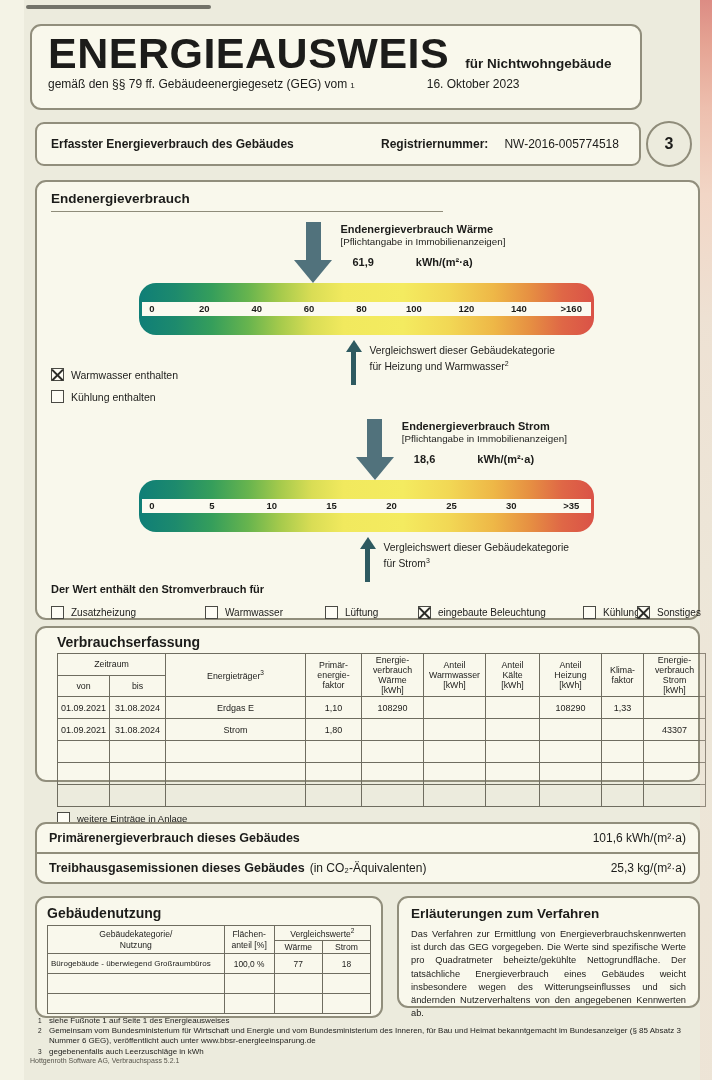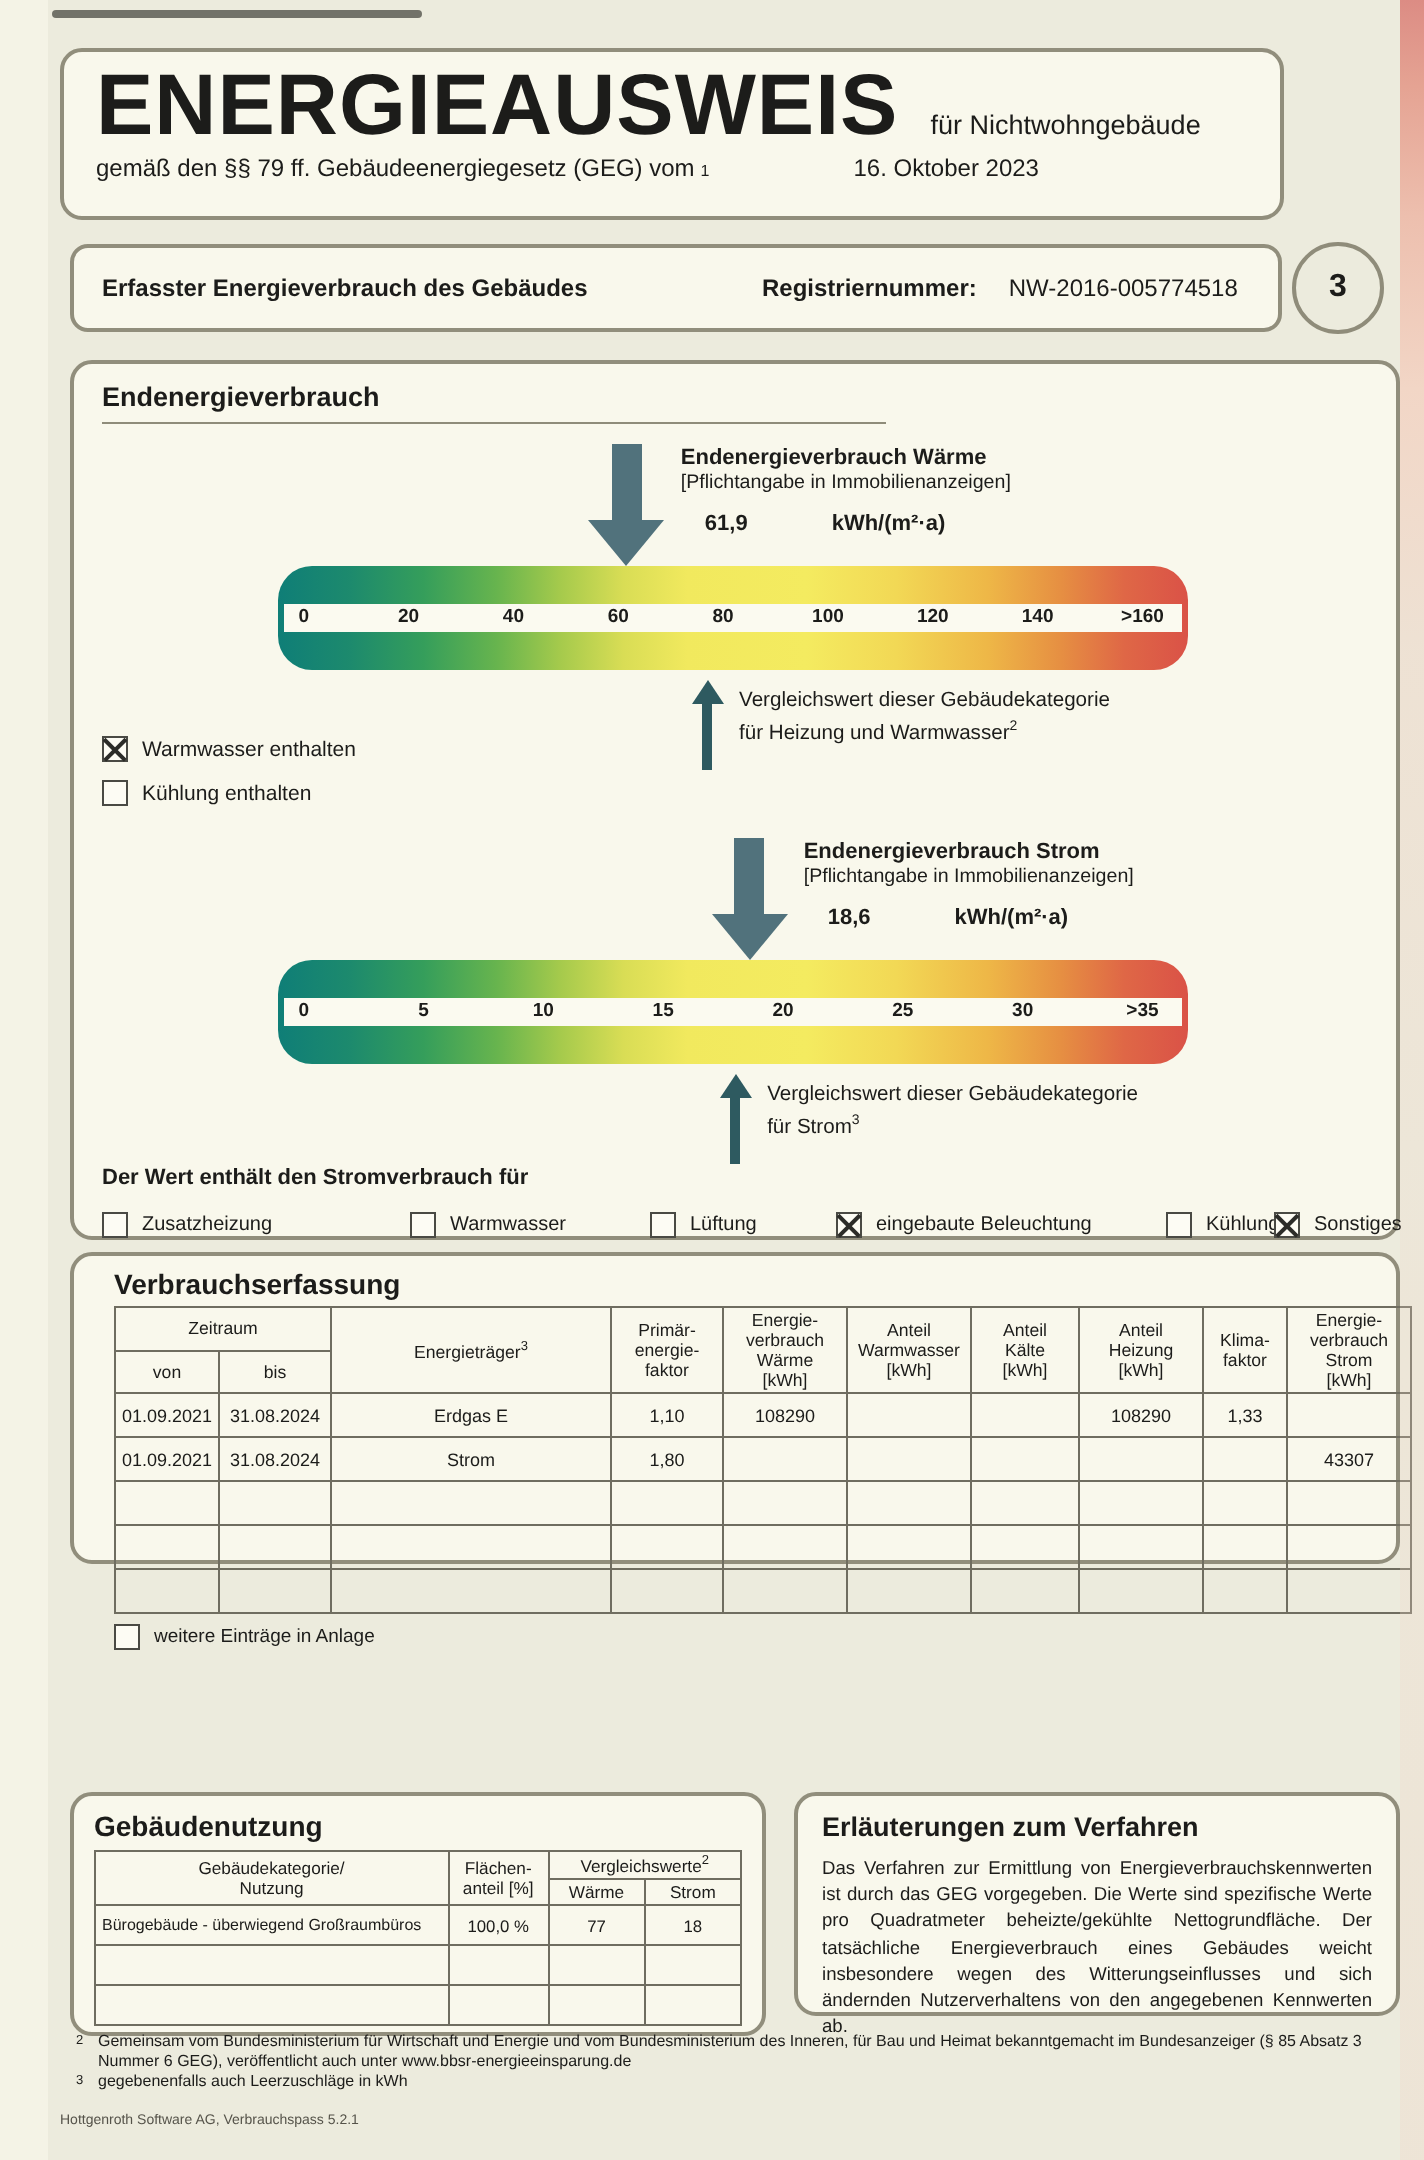--- a/index.html
+++ b/index.html
@@ -19,7 +19,7 @@
   #header-box{left:30px;top:24px;width:612px;height:86px;padding:5px 16px;}
   .h-title-row{display:flex;align-items:baseline;}
   .h-title{font-size:43px;font-weight:bold;letter-spacing:.5px;line-height:1.05;}
-  .h-for{font-size:13.5px;font-weight:normal;margin-left:16px;}
+  .h-for{font-size:13.5px;font-weight:bold;margin-left:16px;}
   .h-law{font-size:12px;margin-top:1px;display:flex;align-items:baseline;}
   .h-law sup{font-size:8px;margin-left:3px;}
   .h-date{margin-left:72px;}

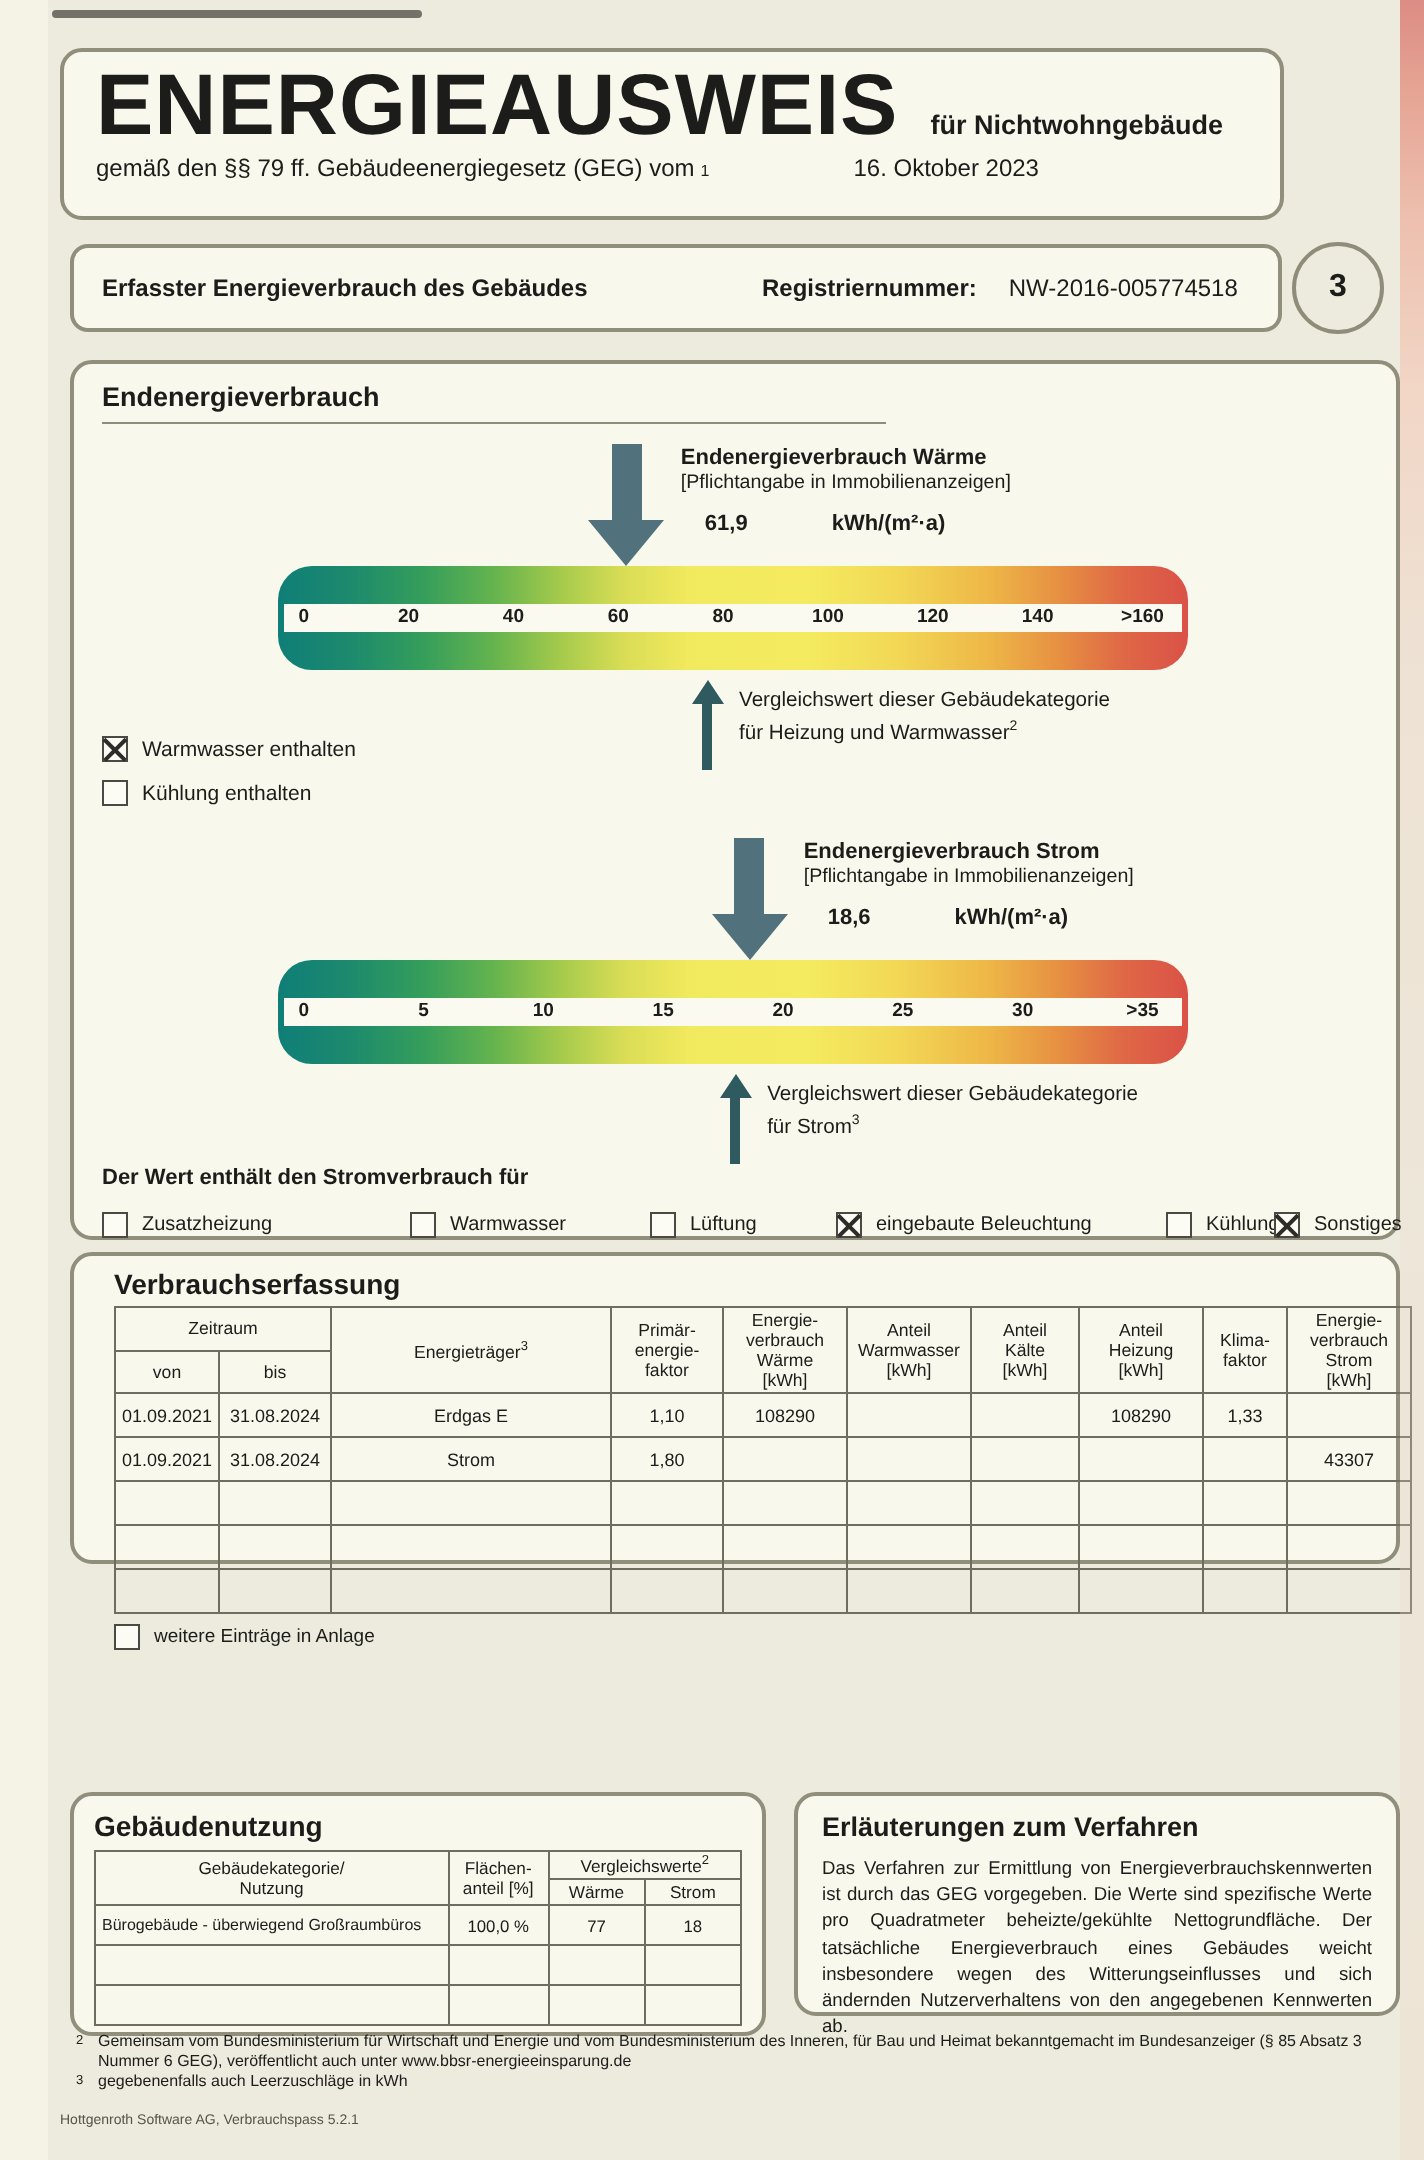--- a/index.html
+++ b/index.html
@@ -363,6 +363,17 @@
     </div>
   </div>
 
+  <div class="box" id="summary-box">
+    <div class="sum-row">
+      <span class="sum-label">Primärenergieverbrauch dieses Gebäudes</span>
+      <span class="sum-val">101,6 kWh/(m²·a)</span>
+    </div>
+    <div class="sum-row">
+      <span class="sum-label">Treibhausgasemissionen dieses Gebäudes</span>
+      <span class="sum-suffix">(in CO₂-Äquivalenten)</span>
+      <span class="sum-val">25,3 kg/(m²·a)</span>
+    </div>
+  </div>
 
   <div class="box" id="geb-box">
     <div class="gb-title">Gebäudenutzung</div>

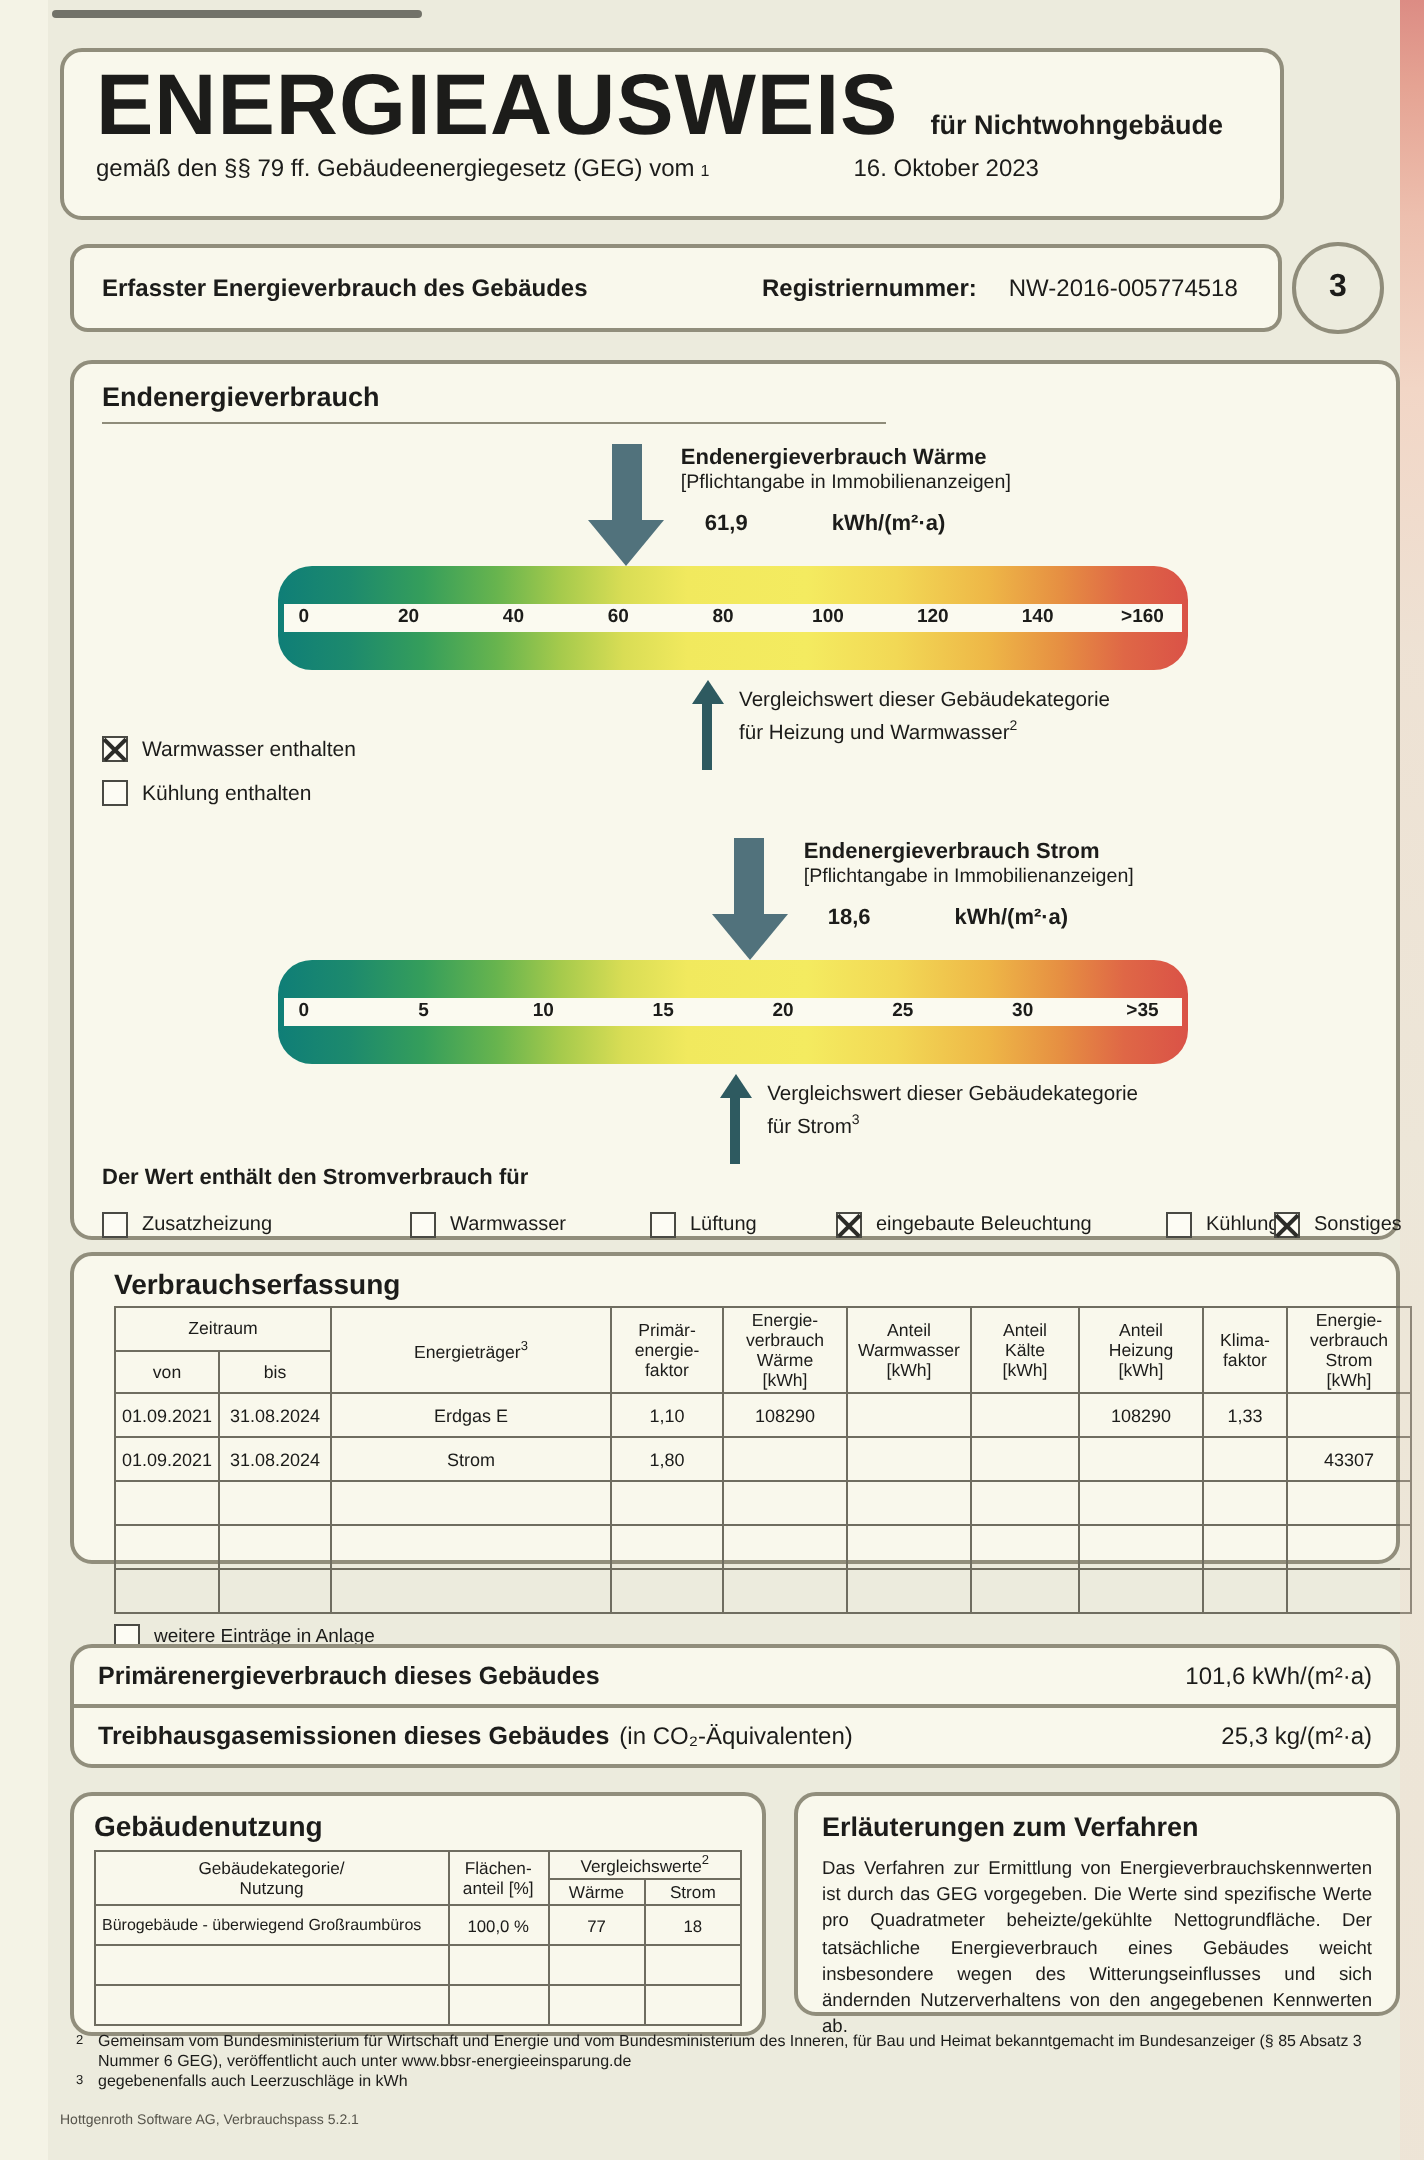--- a/index.html
+++ b/index.html
@@ -427,6 +427,10 @@
 
   <div id="footnotes">
       <div class="fn">
+        <sup>1</sup>
+        <span class="fn-text">siehe Fußnote 1 auf Seite 1 des Energieausweises</span>
+      </div>
+      <div class="fn">
         <sup>2</sup>
         <span class="fn-text">Gemeinsam vom Bundesministerium für Wirtschaft und Energie und vom Bundesministerium des Inneren, für Bau und Heimat bekanntgemacht im Bundesanzeiger (§ 85 Absatz 3 Nummer 6 GEG), veröffentlicht auch unter www.bbsr-energieeinsparung.de</span>
       </div>

